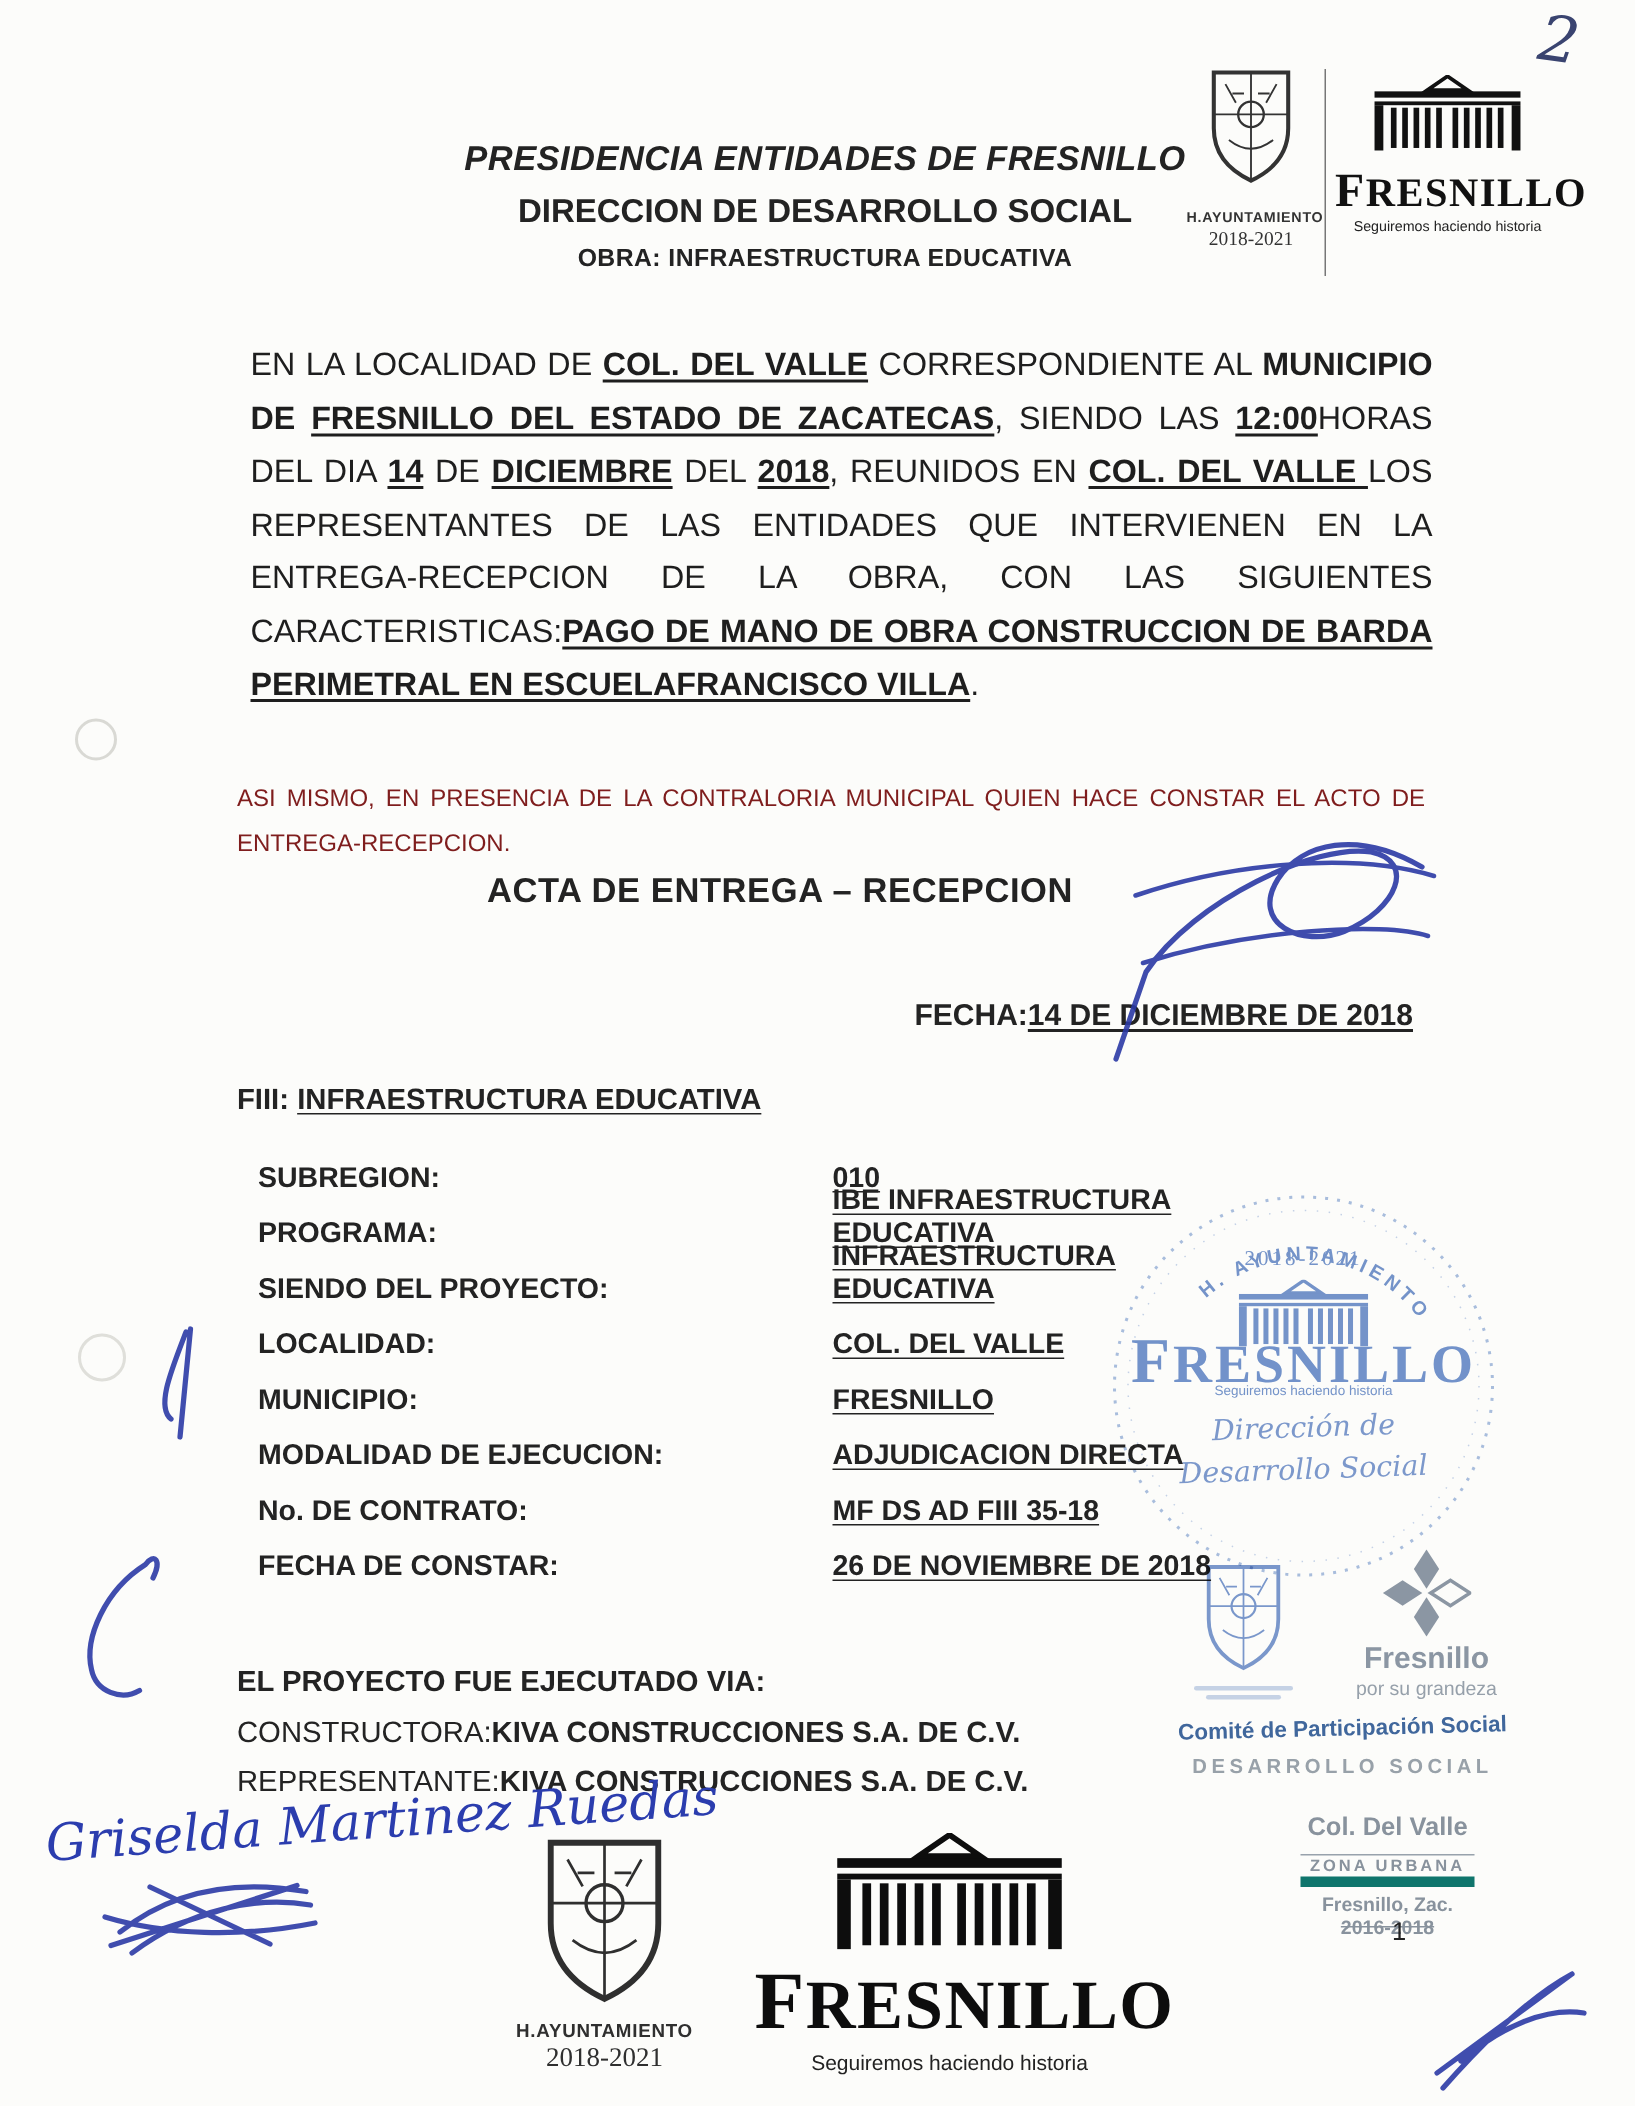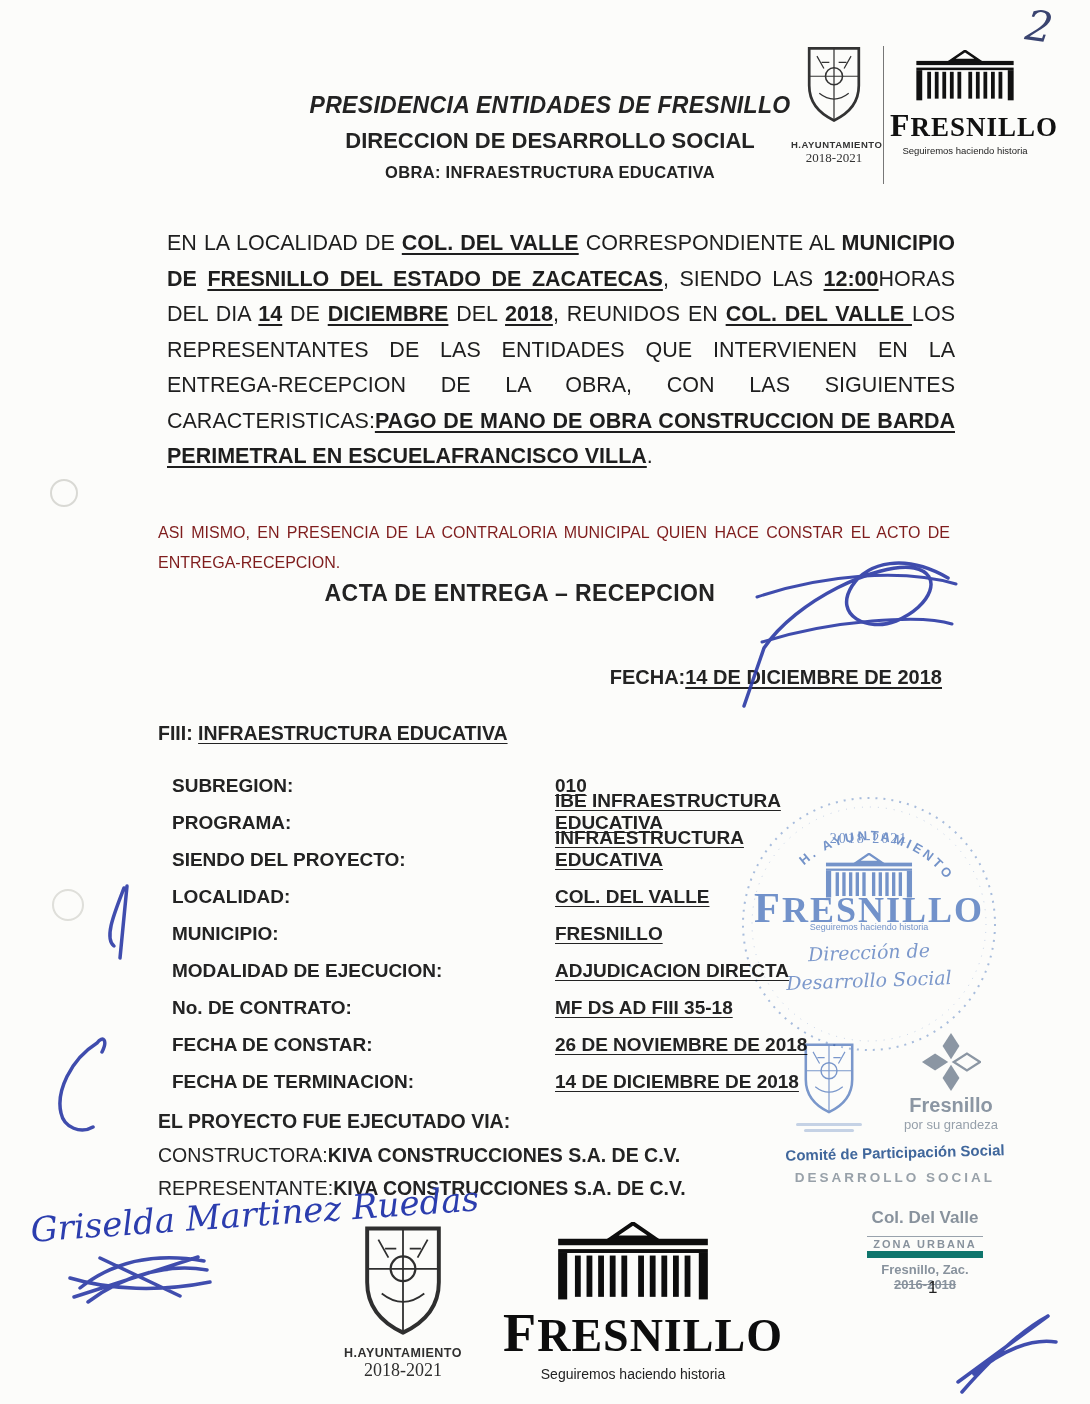--- a/index.html
+++ b/index.html
@@ -226,10 +226,6 @@
       <span class="flabel">FECHA DE CONSTAR:</span>
       <span class="fvalue">26 DE NOVIEMBRE DE 2018</span>
     </div>
-    <div class="frow">
-      <span class="flabel">FECHA DE TERMINACION:</span>
-      <span class="fvalue">14 DE DICIEMBRE DE 2018</span>
-    </div>
   </div>
 
   <div class="exec">

